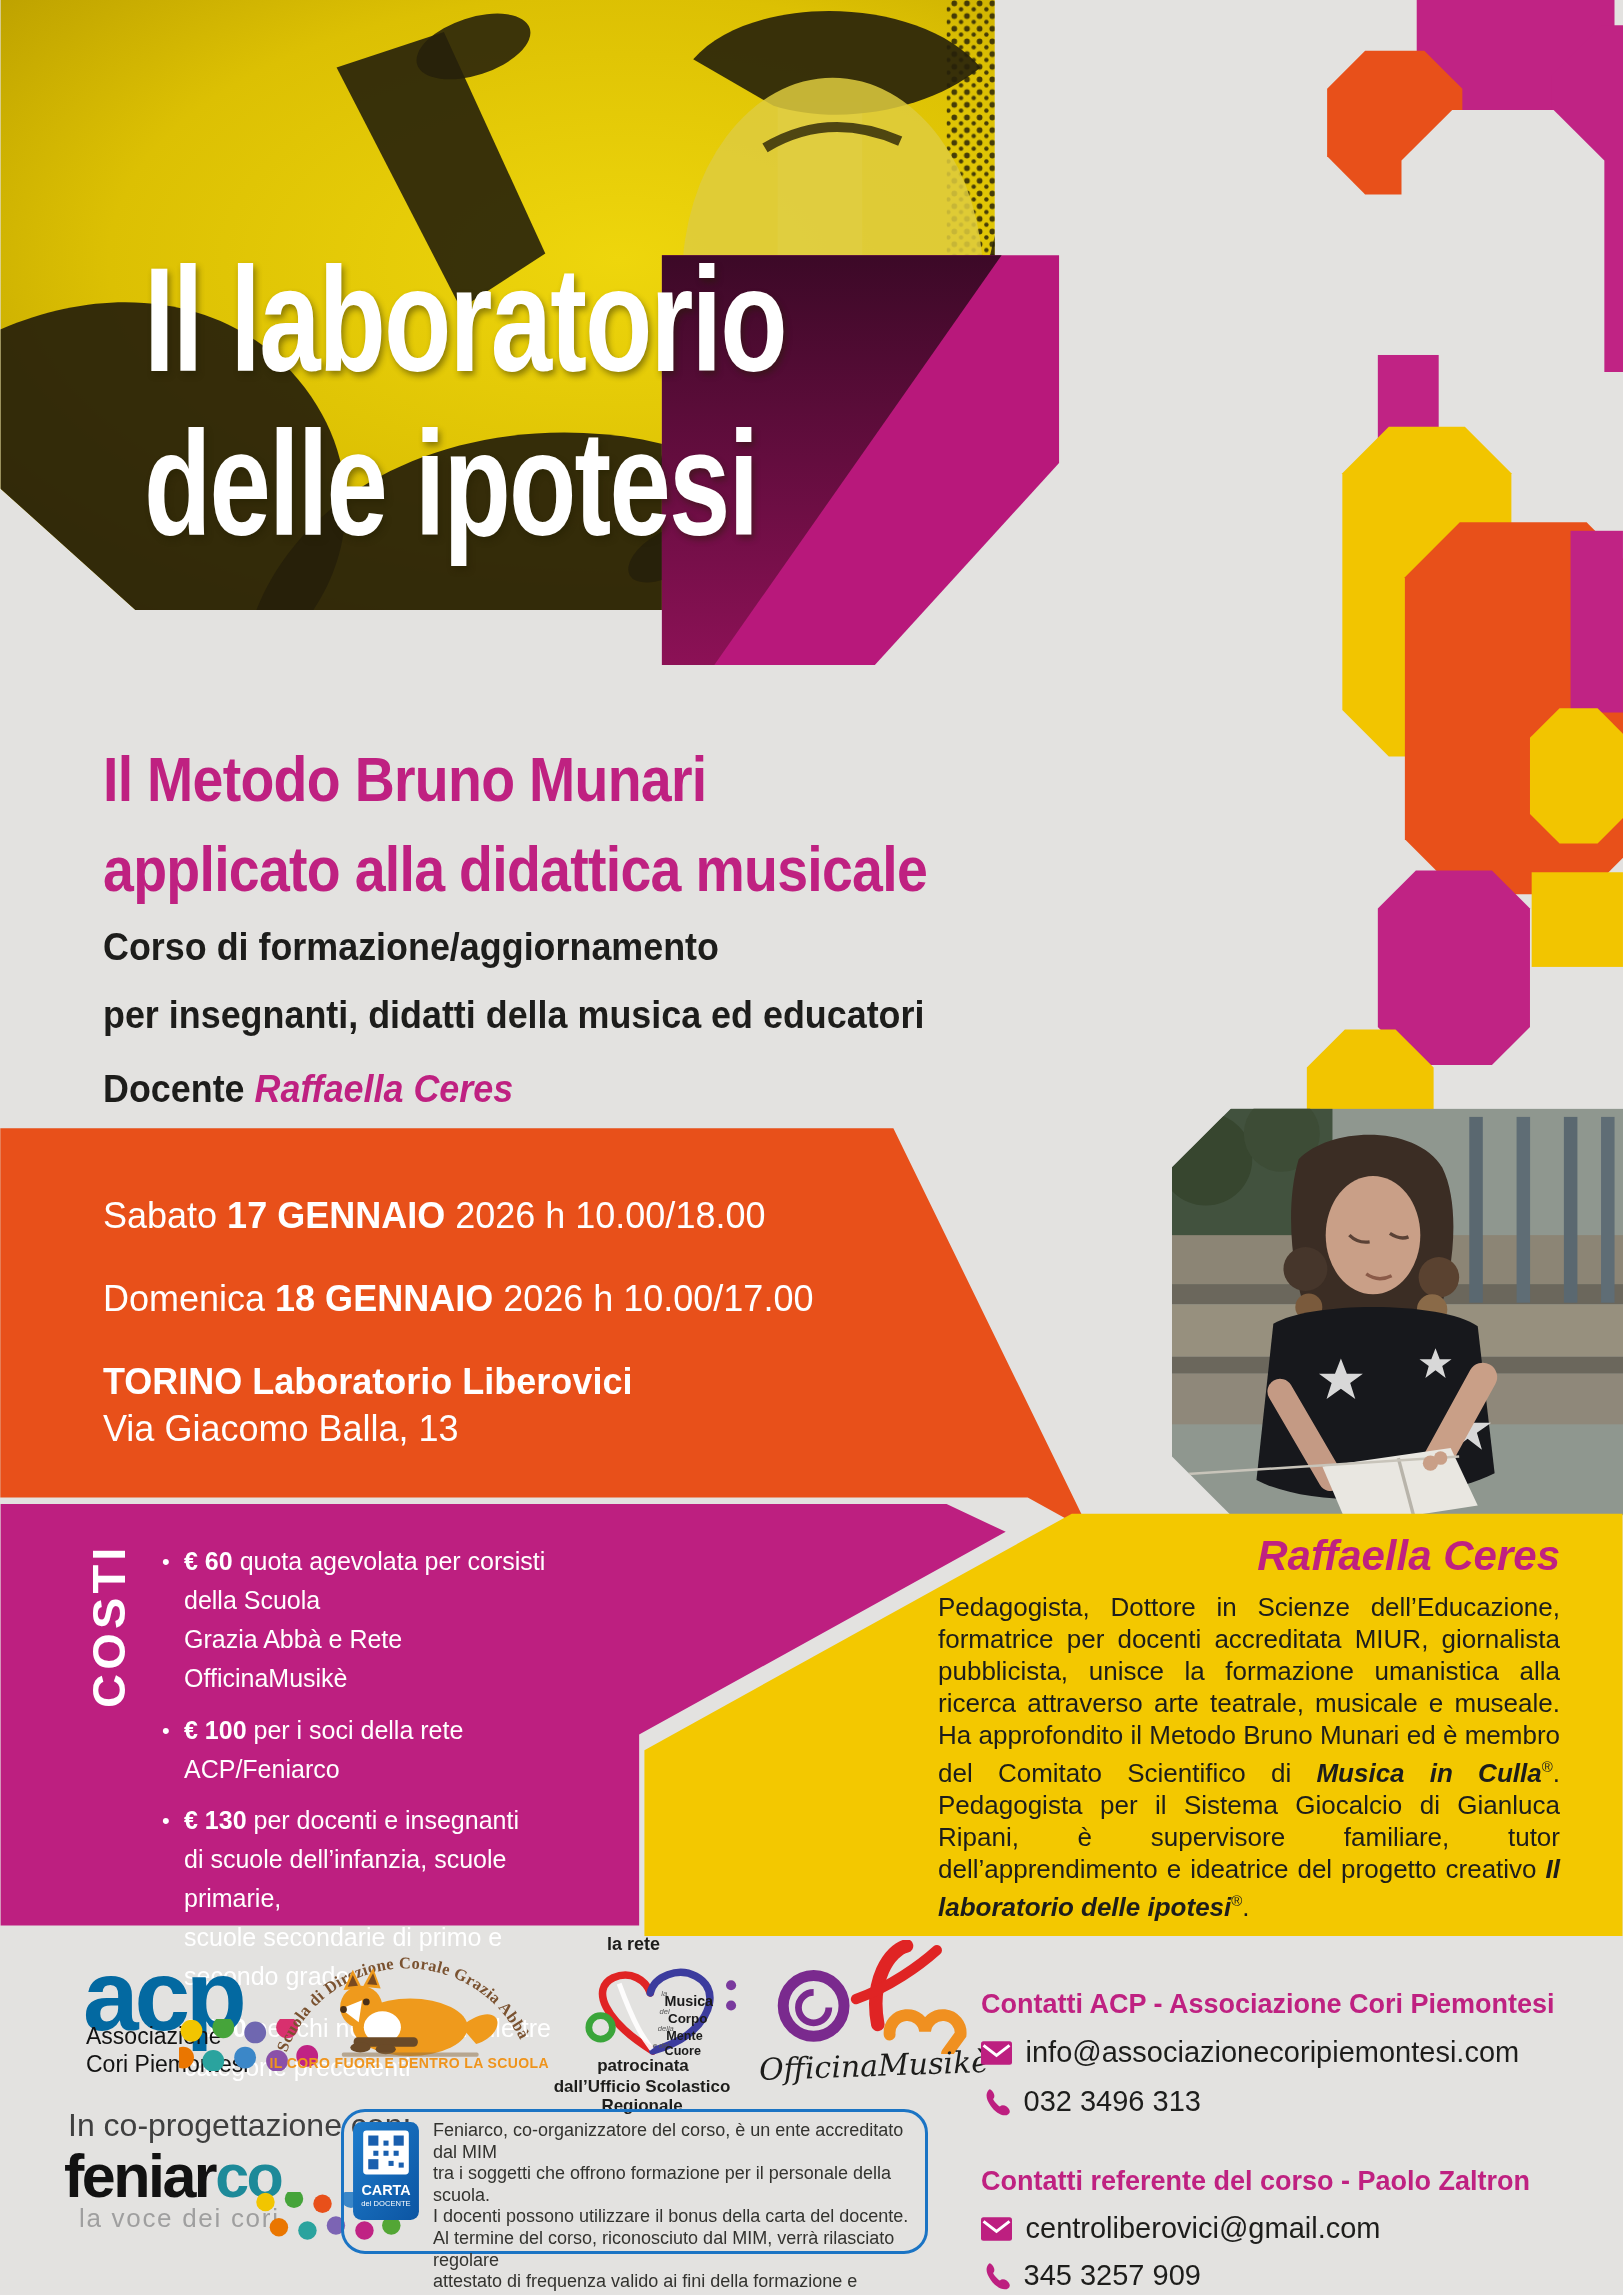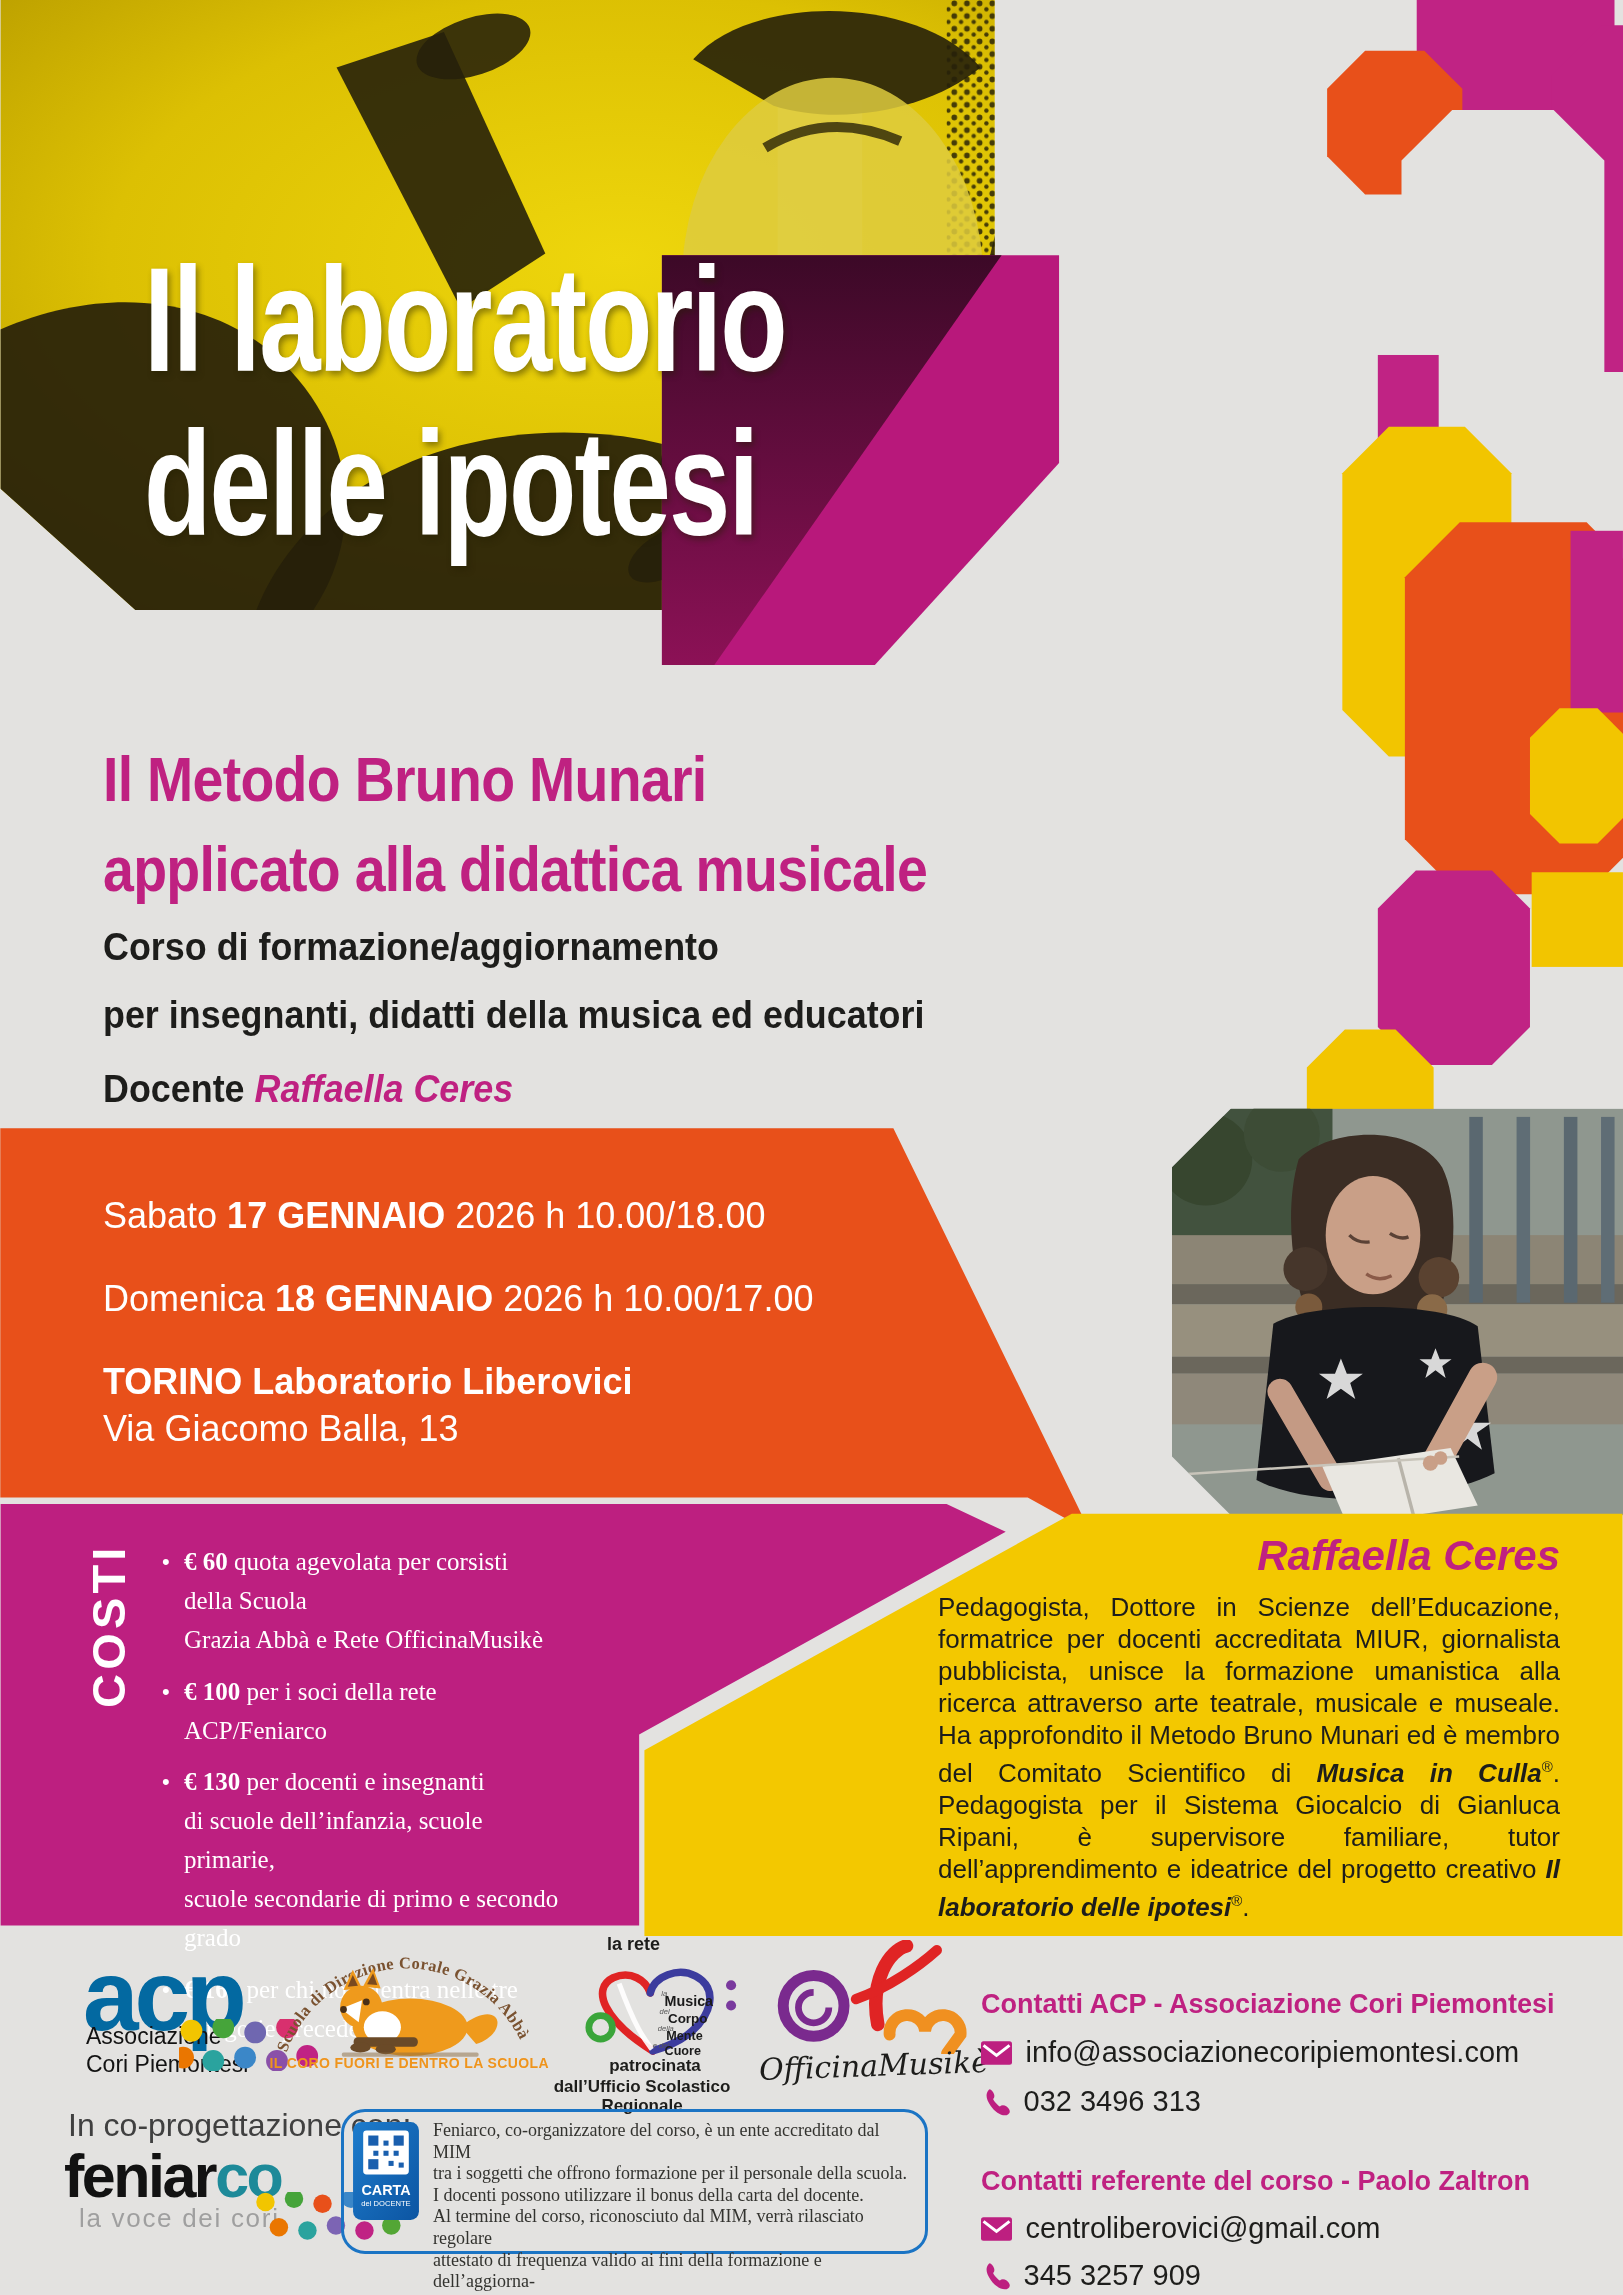--- a/index.html
+++ b/index.html
@@ -9,7 +9,7 @@
   .cx88{transform:scaleX(.88);transform-origin:left top;display:inline-block;}
   .cx92{transform:scaleX(.92);transform-origin:left top;display:inline-block;}
   .cx74{transform:scaleX(.74);transform-origin:left top;display:inline-block;}
-  .prelines{white-space:pre-line;font-family:Liberation Serif, serif;}
+  .prelines{white-space:pre-line;}
   .title{font-size:149px;line-height:164px;font-weight:bold;color:#fff;
          text-shadow:3.4px 4.2px 7.6px rgba(35,30,0,.45);letter-spacing:-2.5px;}
   .h1{font-size:63px;line-height:90px;font-weight:bold;color:#bf2181;letter-spacing:-0.8px;}

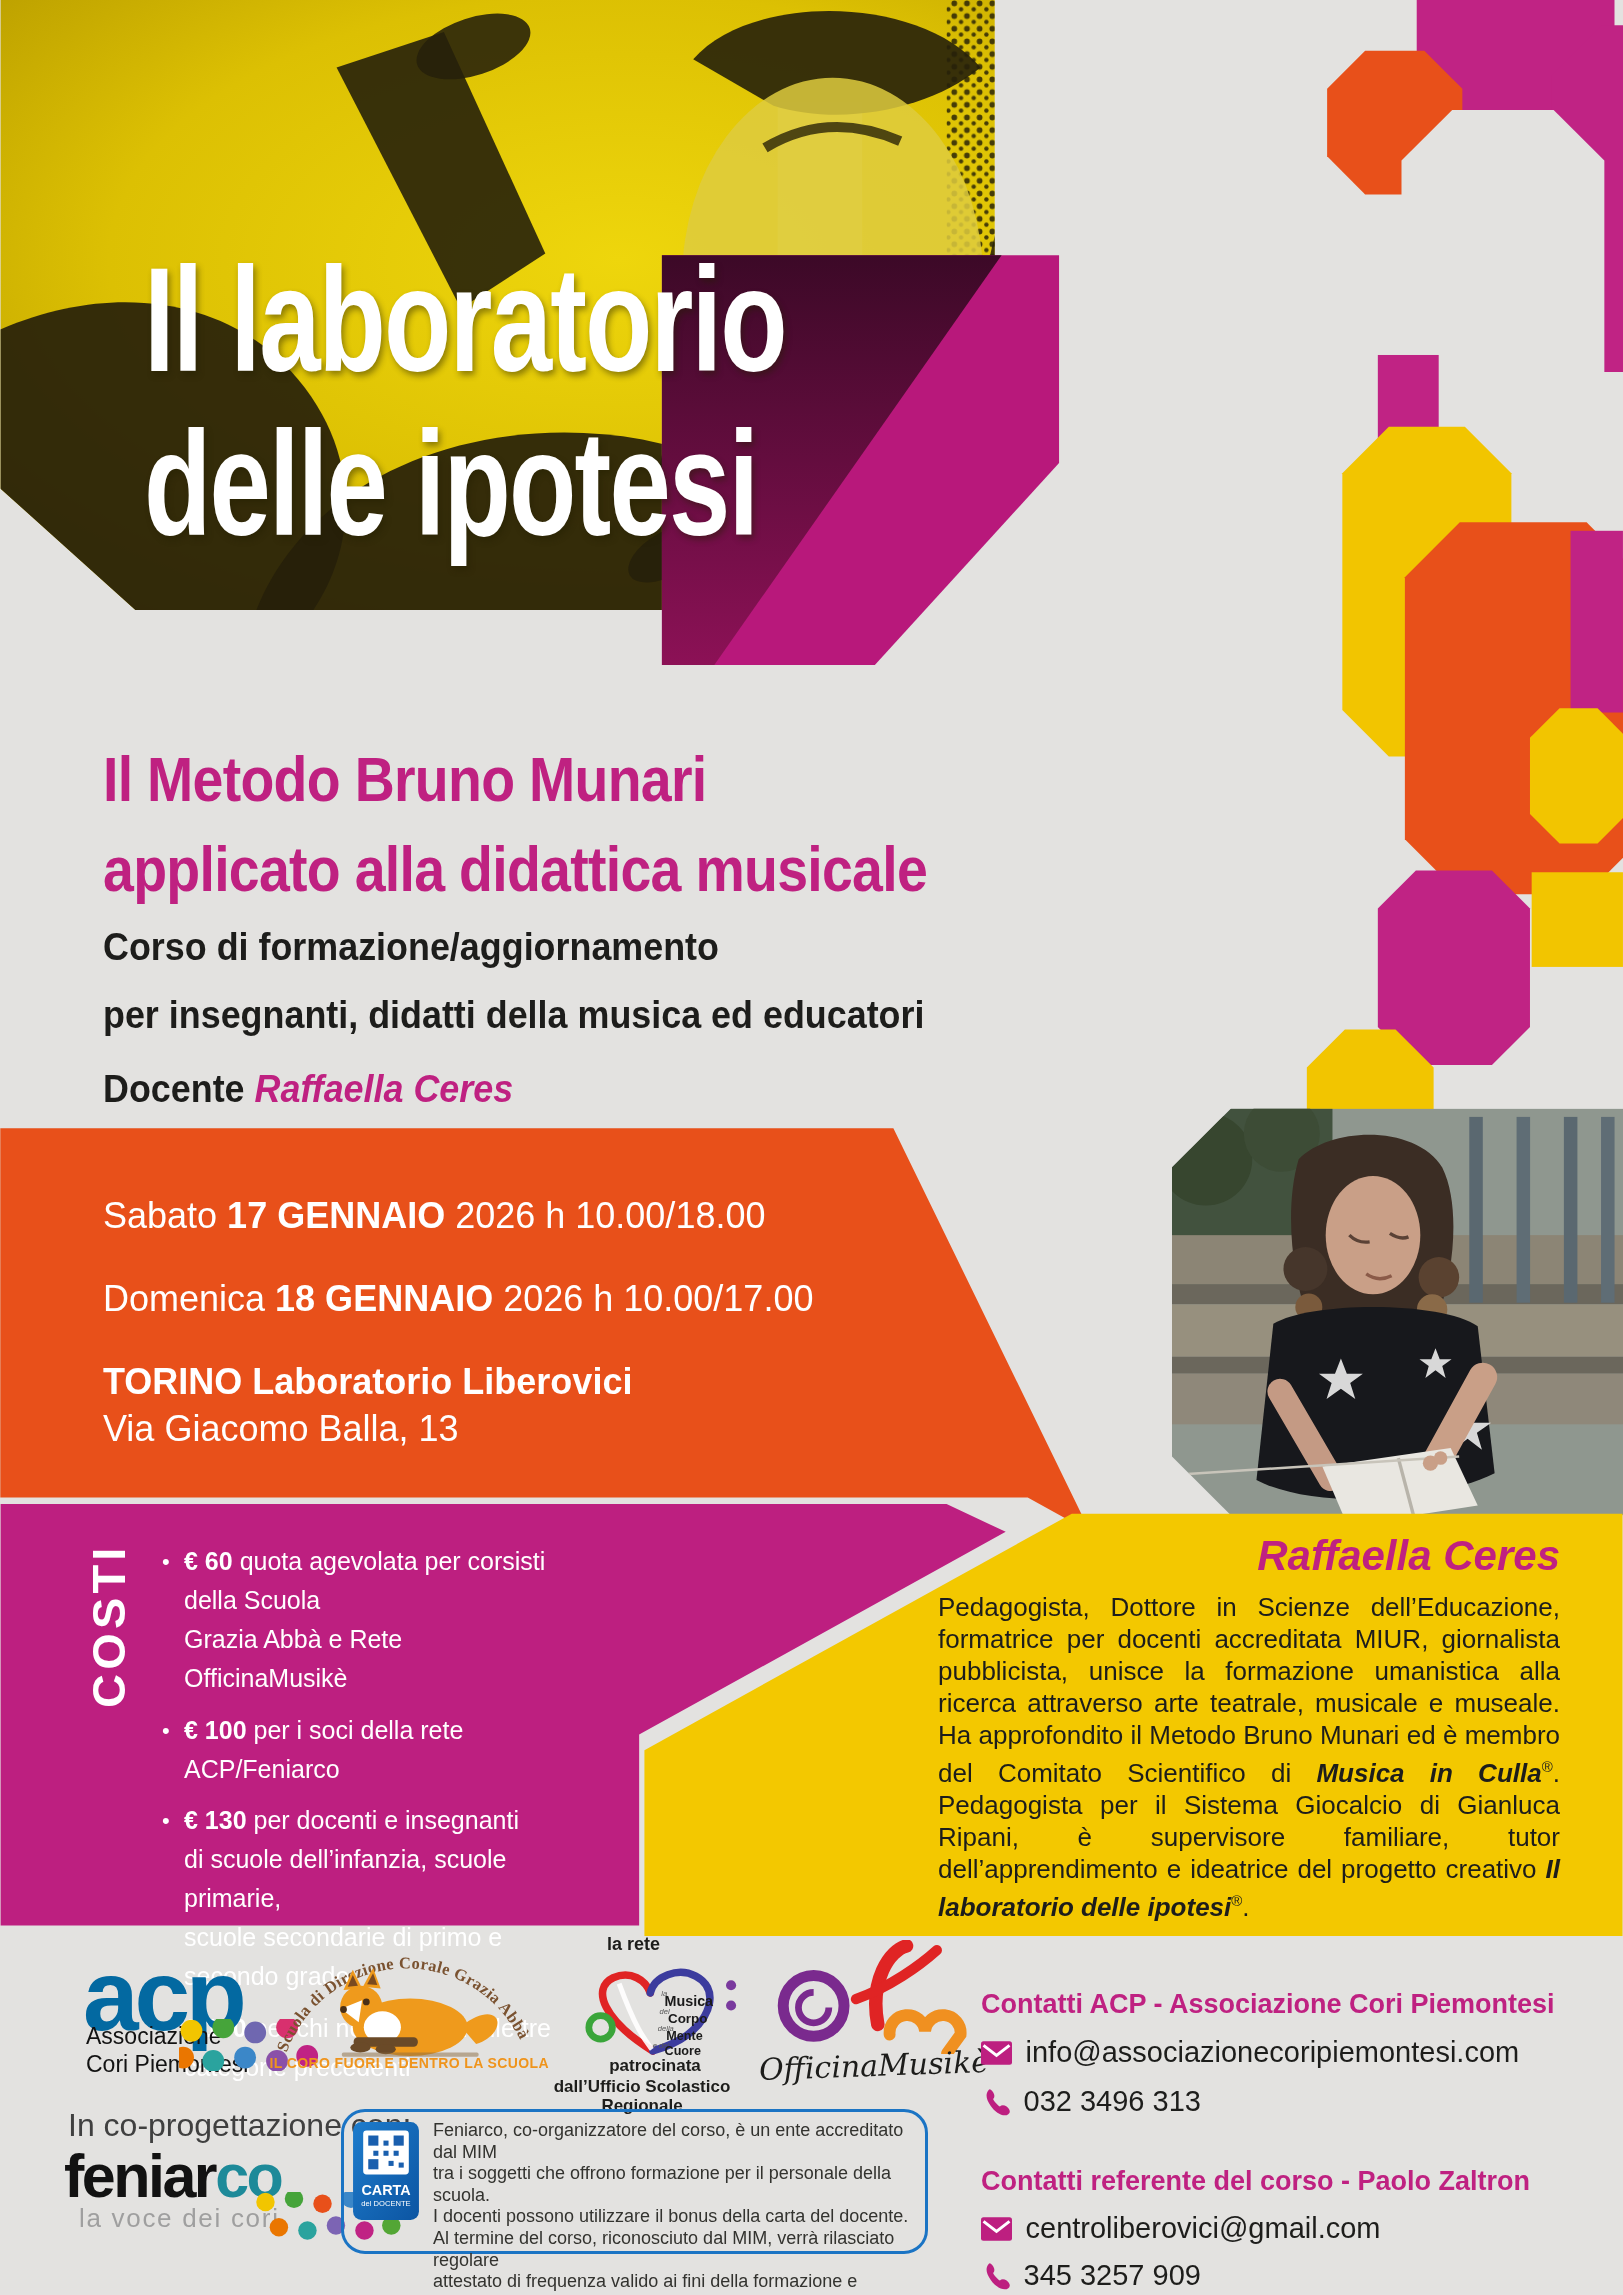--- a/index.html
+++ b/index.html
@@ -291,7 +291,7 @@
     <circle cx="193" cy="36" r="6" fill="#7a3a9e"></circle>
       <circle cx="193" cy="60" r="6" fill="#7a3a9e"></circle>
   </svg>
-  <div class="abs rete-sub" style="left:566px;top:2056px;width:178px">patrocinata</div>
+  <div class="abs rete-sub" style="left:554px;top:2056px;width:178px">patrocinata</div>
   <div class="abs rete-sub" style="left:517px;top:2077px;width:250px">dall’Ufficio Scolastico Regionale</div>
 
   <svg class="abs" style="left:761px;top:1940px" width="237" height="114" viewBox="0 0 280 135">

